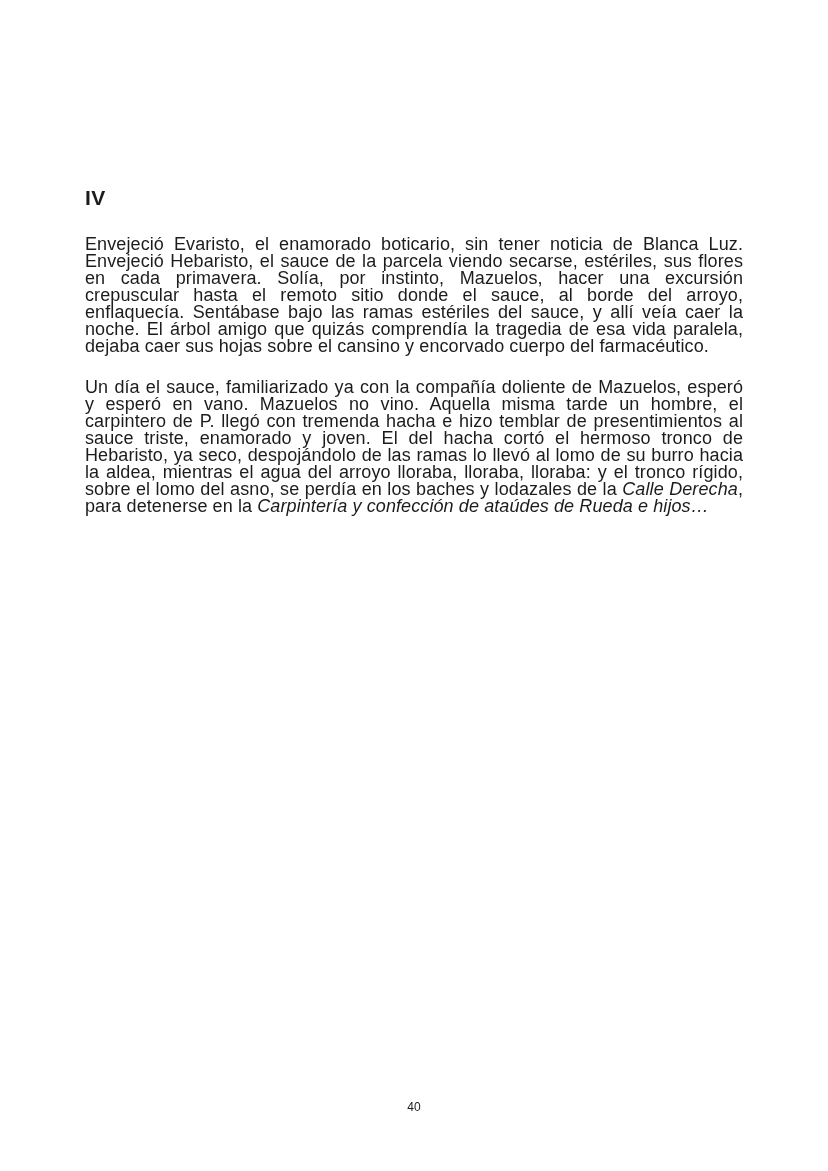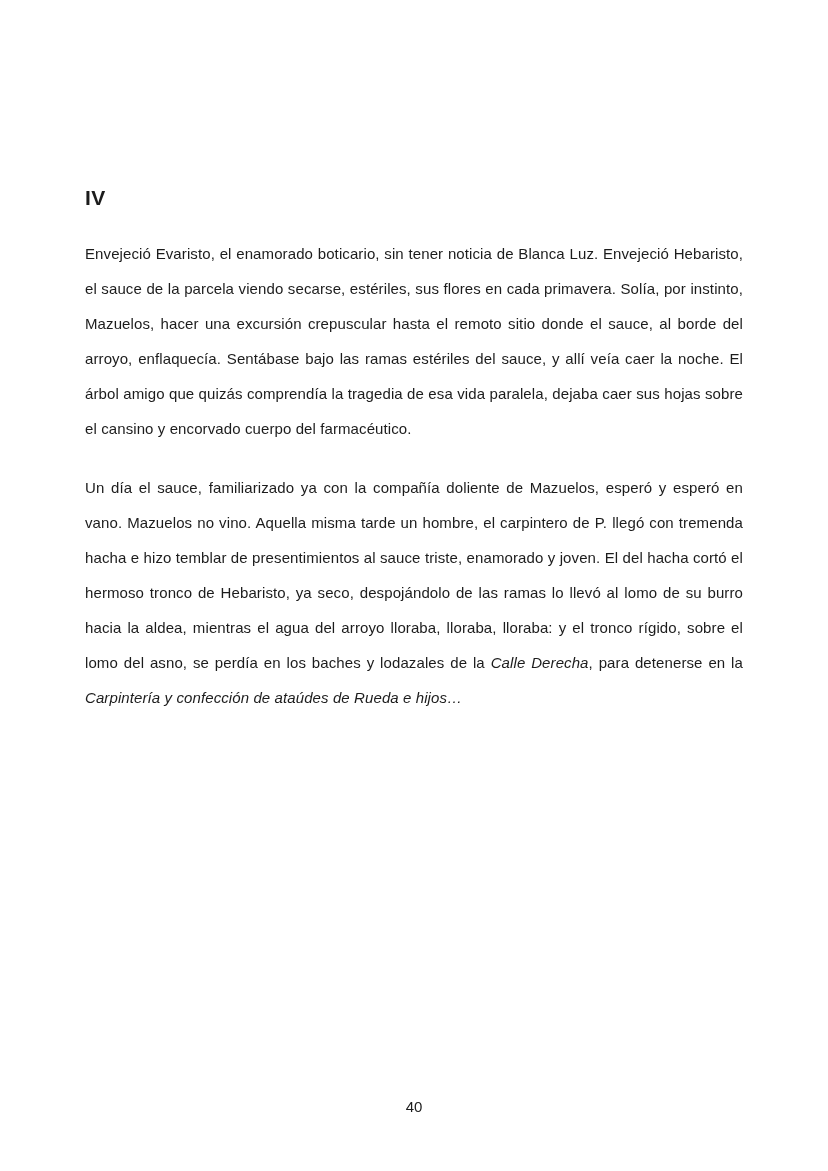--- a/index.html
+++ b/index.html
@@ -32,8 +32,8 @@
     width: 658px;
   }
   .para {
-    font-size: 15px;
-    line-height: 35px;
+    font-size: 18px;
+    line-height: 17px;
     text-align: justify;
     margin: 0 0 24.4px 0;
     letter-spacing: 0.1px;

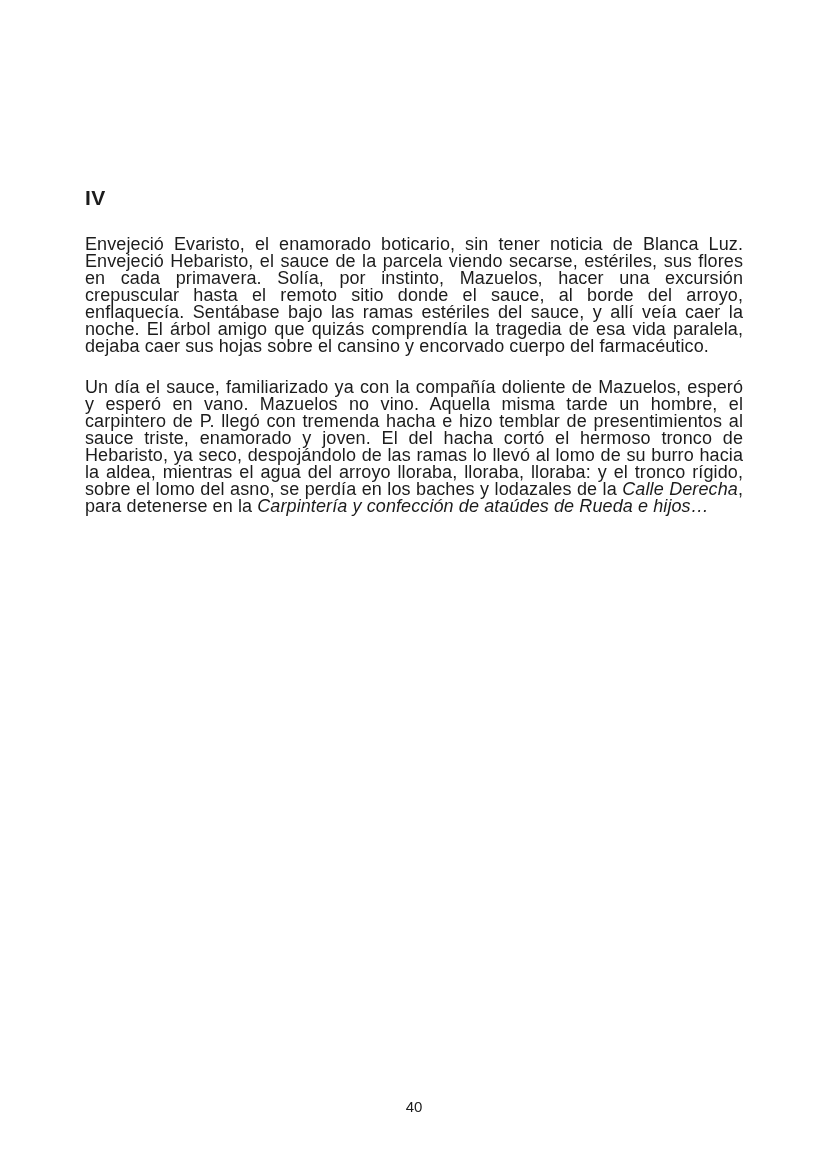--- a/index.html
+++ b/index.html
@@ -46,7 +46,7 @@
     left: 0;
     width: 100%;
     text-align: center;
-    font-size: 15px;
+    font-size: 12px;
     line-height: 20px;
   }
 </style>

